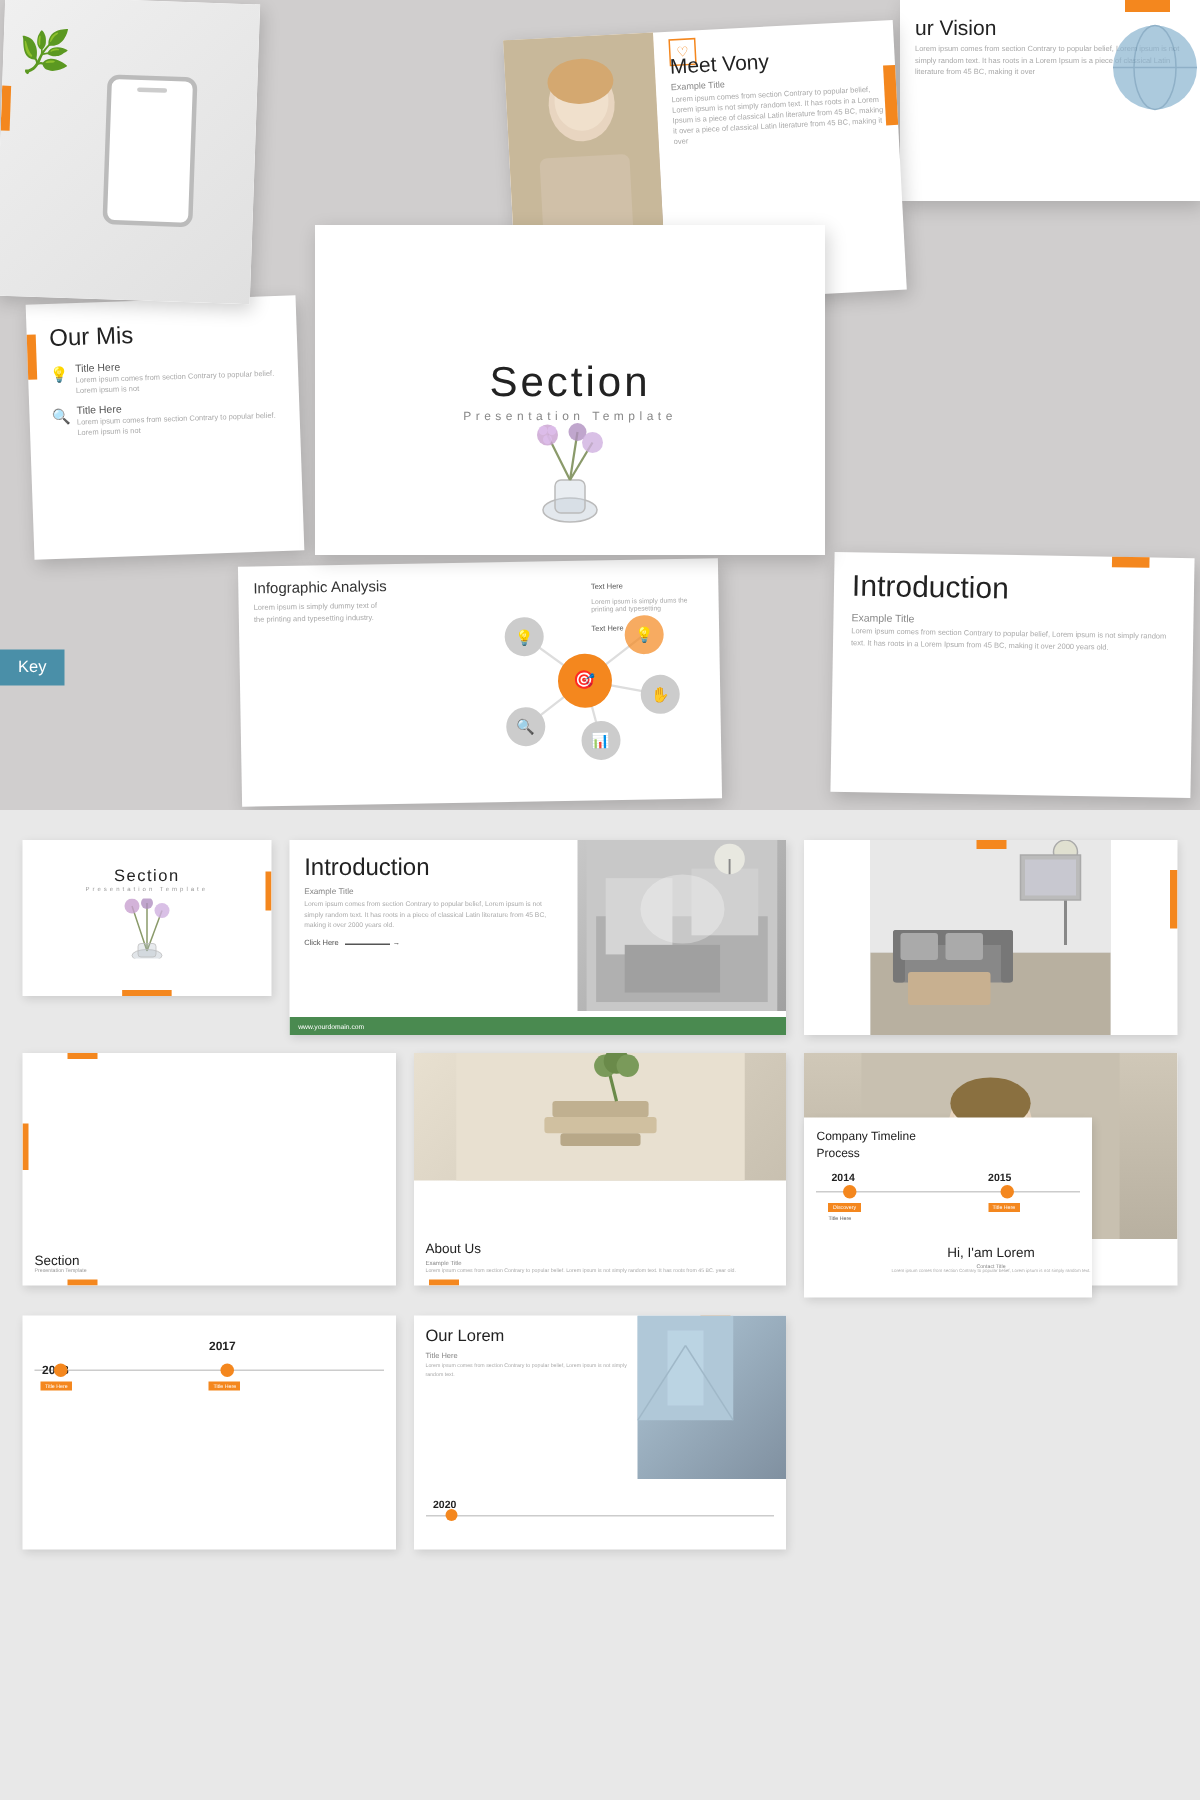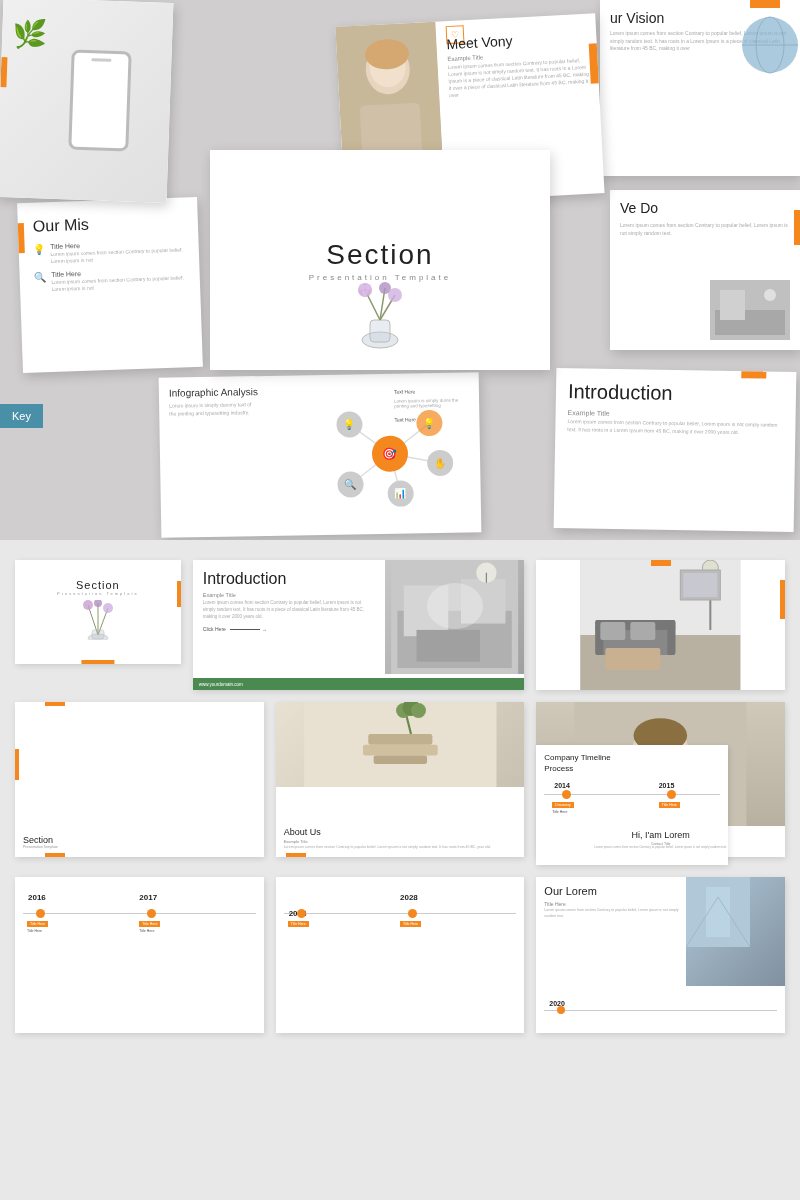--- a/index.html
+++ b/index.html
@@ -124,7 +124,7 @@
     
     .slide-vision {
       width: 200px;
-      height: 176px;
+      height: 134px;
       top: 0px;
       right: 0px;
       z-index: 7;

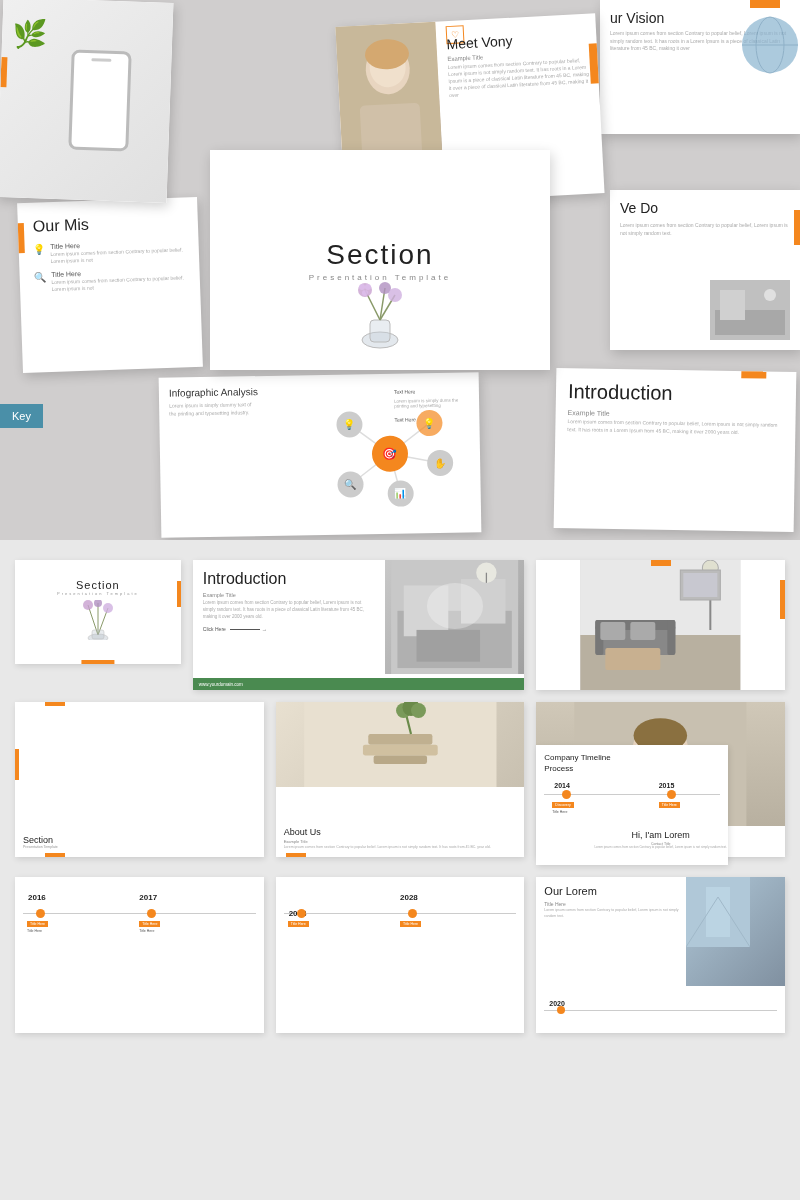--- a/index.html
+++ b/index.html
@@ -880,19 +880,6 @@
     <div class="vis-text">Lorem ipsum comes from section Contrary to popular belief, Lorem ipsum is not simply random text. It has roots in a Lorem Ipsum is a piece of classical Latin literature from 45 BC, making it over</div>
   </div>
 
-  <div class="slide slide-wedo">
-    <div class="orange-bar-right"></div>
-    <div class="wd-title">Ve Do</div>
-    <div class="wd-text">Lorem ipsum comes from section Contrary to popular belief, Lorem ipsum is not simply random text.</div>
-    <div class="room-img">
-      <svg viewBox="0 0 80 60" width="80" height="60">
-        <rect width="80" height="60" fill="#c0c0c0"></rect>
-        <rect x="5" y="30" width="70" height="25" fill="#a8a8a8"></rect>
-        <rect x="10" y="10" width="25" height="30" fill="#d0d0d0"></rect>
-        <circle cx="60" cy="15" r="6" fill="#e0e0e0"></circle>
-      </svg>
-    </div>
-  </div>
 
   <div class="slide slide-infographic">
     <div class="inf-title" style="font-size:10px;">Infographic Analysis</div>

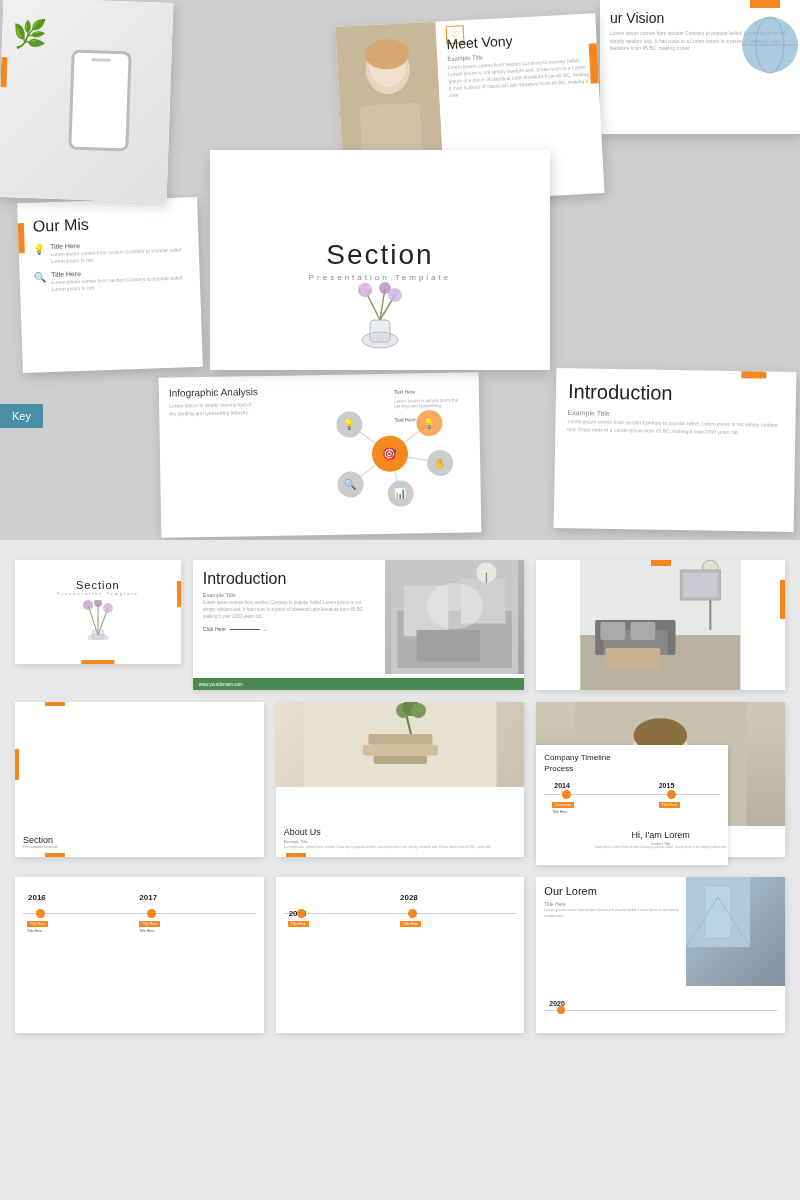--- a/index.html
+++ b/index.html
@@ -343,7 +343,7 @@
     
     .key-badge {
       position: absolute;
-      bottom: 112px;
+      bottom: 83px;
       left: 0;
       background: #4a8fa8;
       color: #fff;

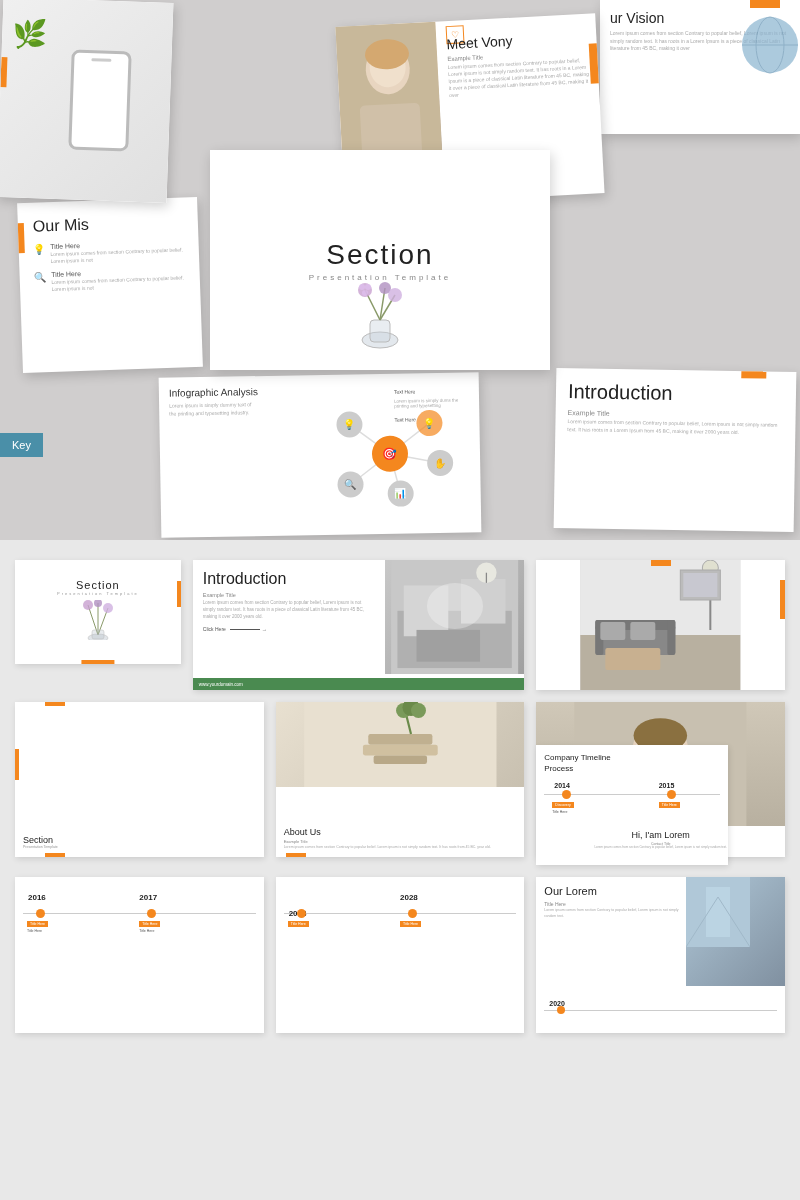--- a/index.html
+++ b/index.html
@@ -1091,20 +1091,6 @@
 
   <div class="slides-grid-3">
 
-    <div class="mini-slide ms-timeline2">
-      <div class="tl-line-container">
-        <div class="tl2-line"></div>
-        <span class="tl2-year" style="left: 5px;">2016</span>
-        <div class="tl2-dot" style="left: 13px;"></div>
-        <div class="tl2-tag" style="left: 4px;">Title Here</div>
-        <div class="tl2-sublabel" style="left: 4px;">Title Here</div>
-
-        <span class="tl2-year" style="left: 50%;">2017</span>
-        <div class="tl2-dot" style="left: calc(50% + 8px);"></div>
-        <div class="tl2-tag" style="left: 50%;">Title Here</div>
-        <div class="tl2-sublabel" style="left: 50%;">Title Here</div>
-      </div>
-    </div>
 
     <div class="mini-slide ms-timeline2">
       <div class="tl-line-container">

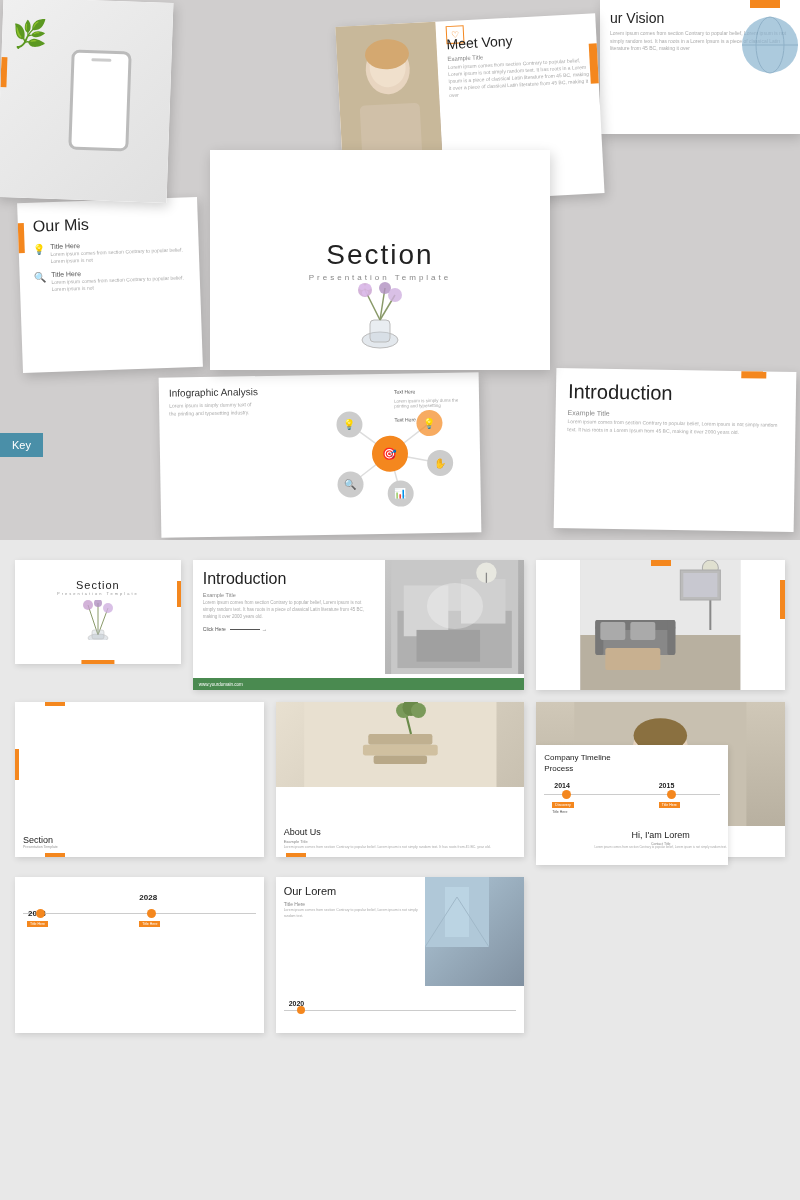--- a/index.html
+++ b/index.html
@@ -1099,7 +1099,7 @@
         <div class="tl2-dot" style="left: 13px;"></div>
         <div class="tl2-tag" style="left: 4px;">Title Here</div>
 
-        <span class="tl2-year" style="left: 50%;">2028</span>
+        <span class="tl2-year" style="left: 50%;">2017</span>
         <div class="tl2-dot" style="left: calc(50% + 8px);"></div>
         <div class="tl2-tag" style="left: 50%;">Title Here</div>
       </div>

